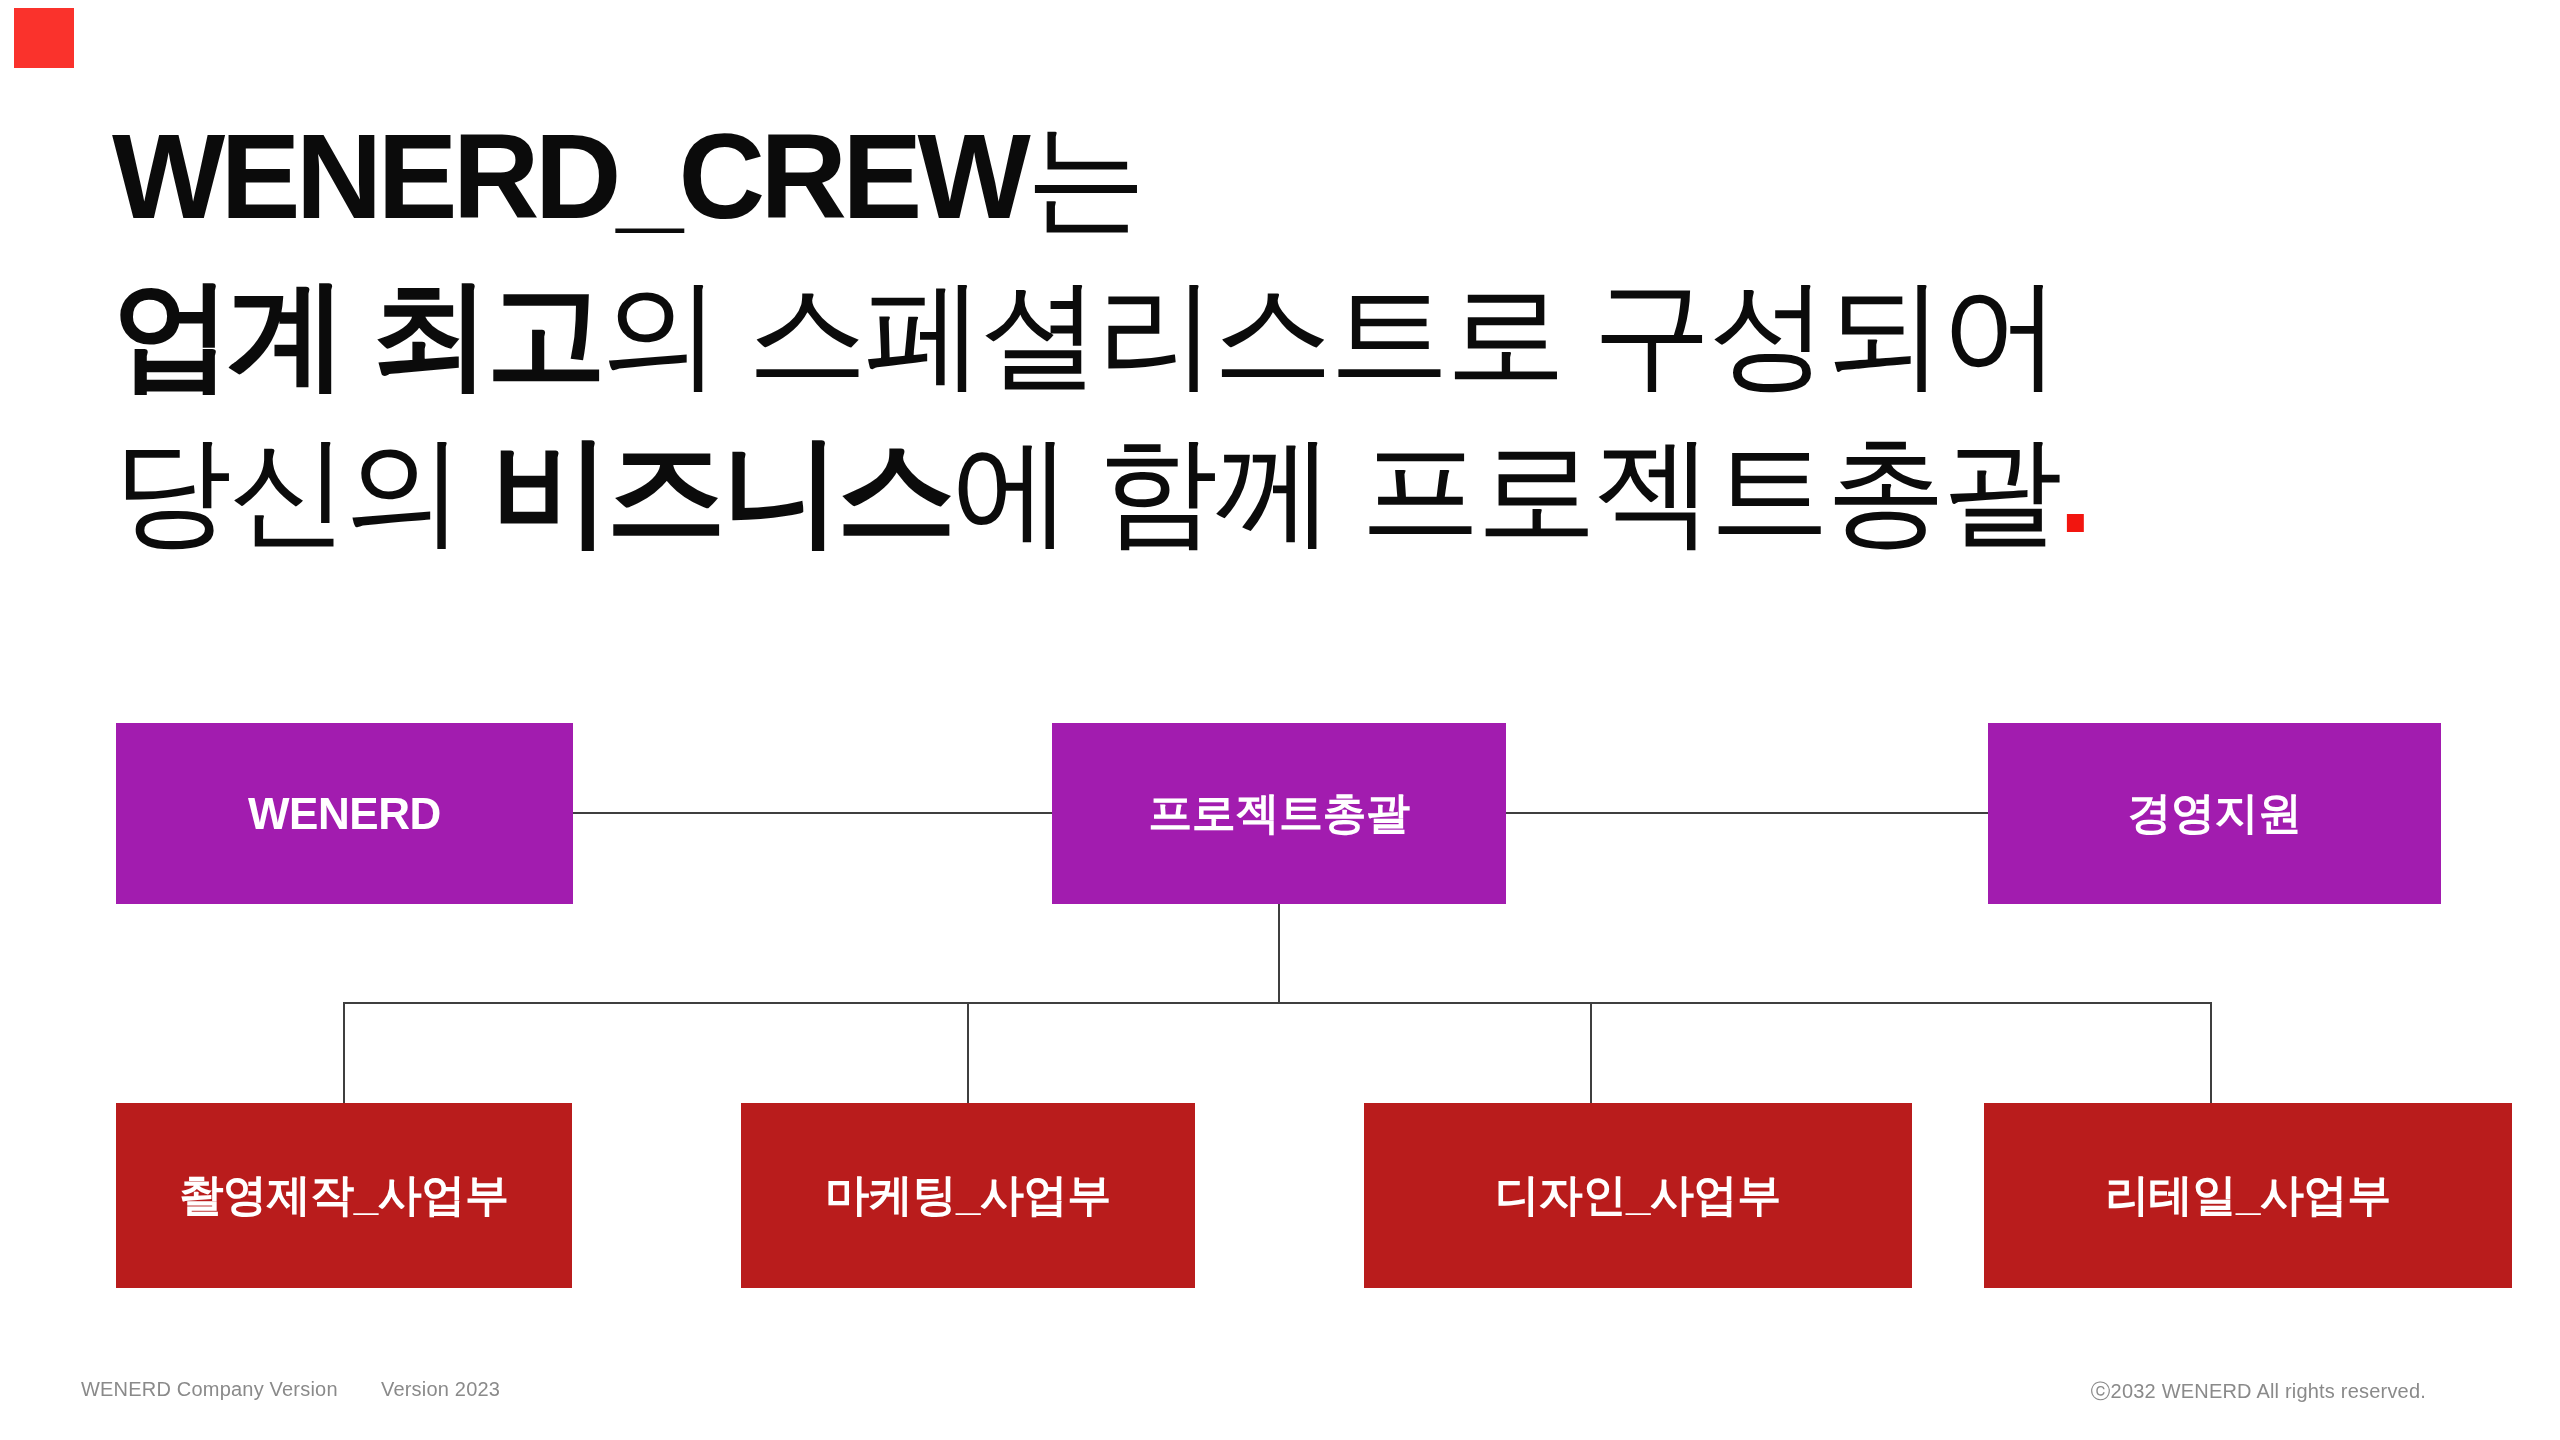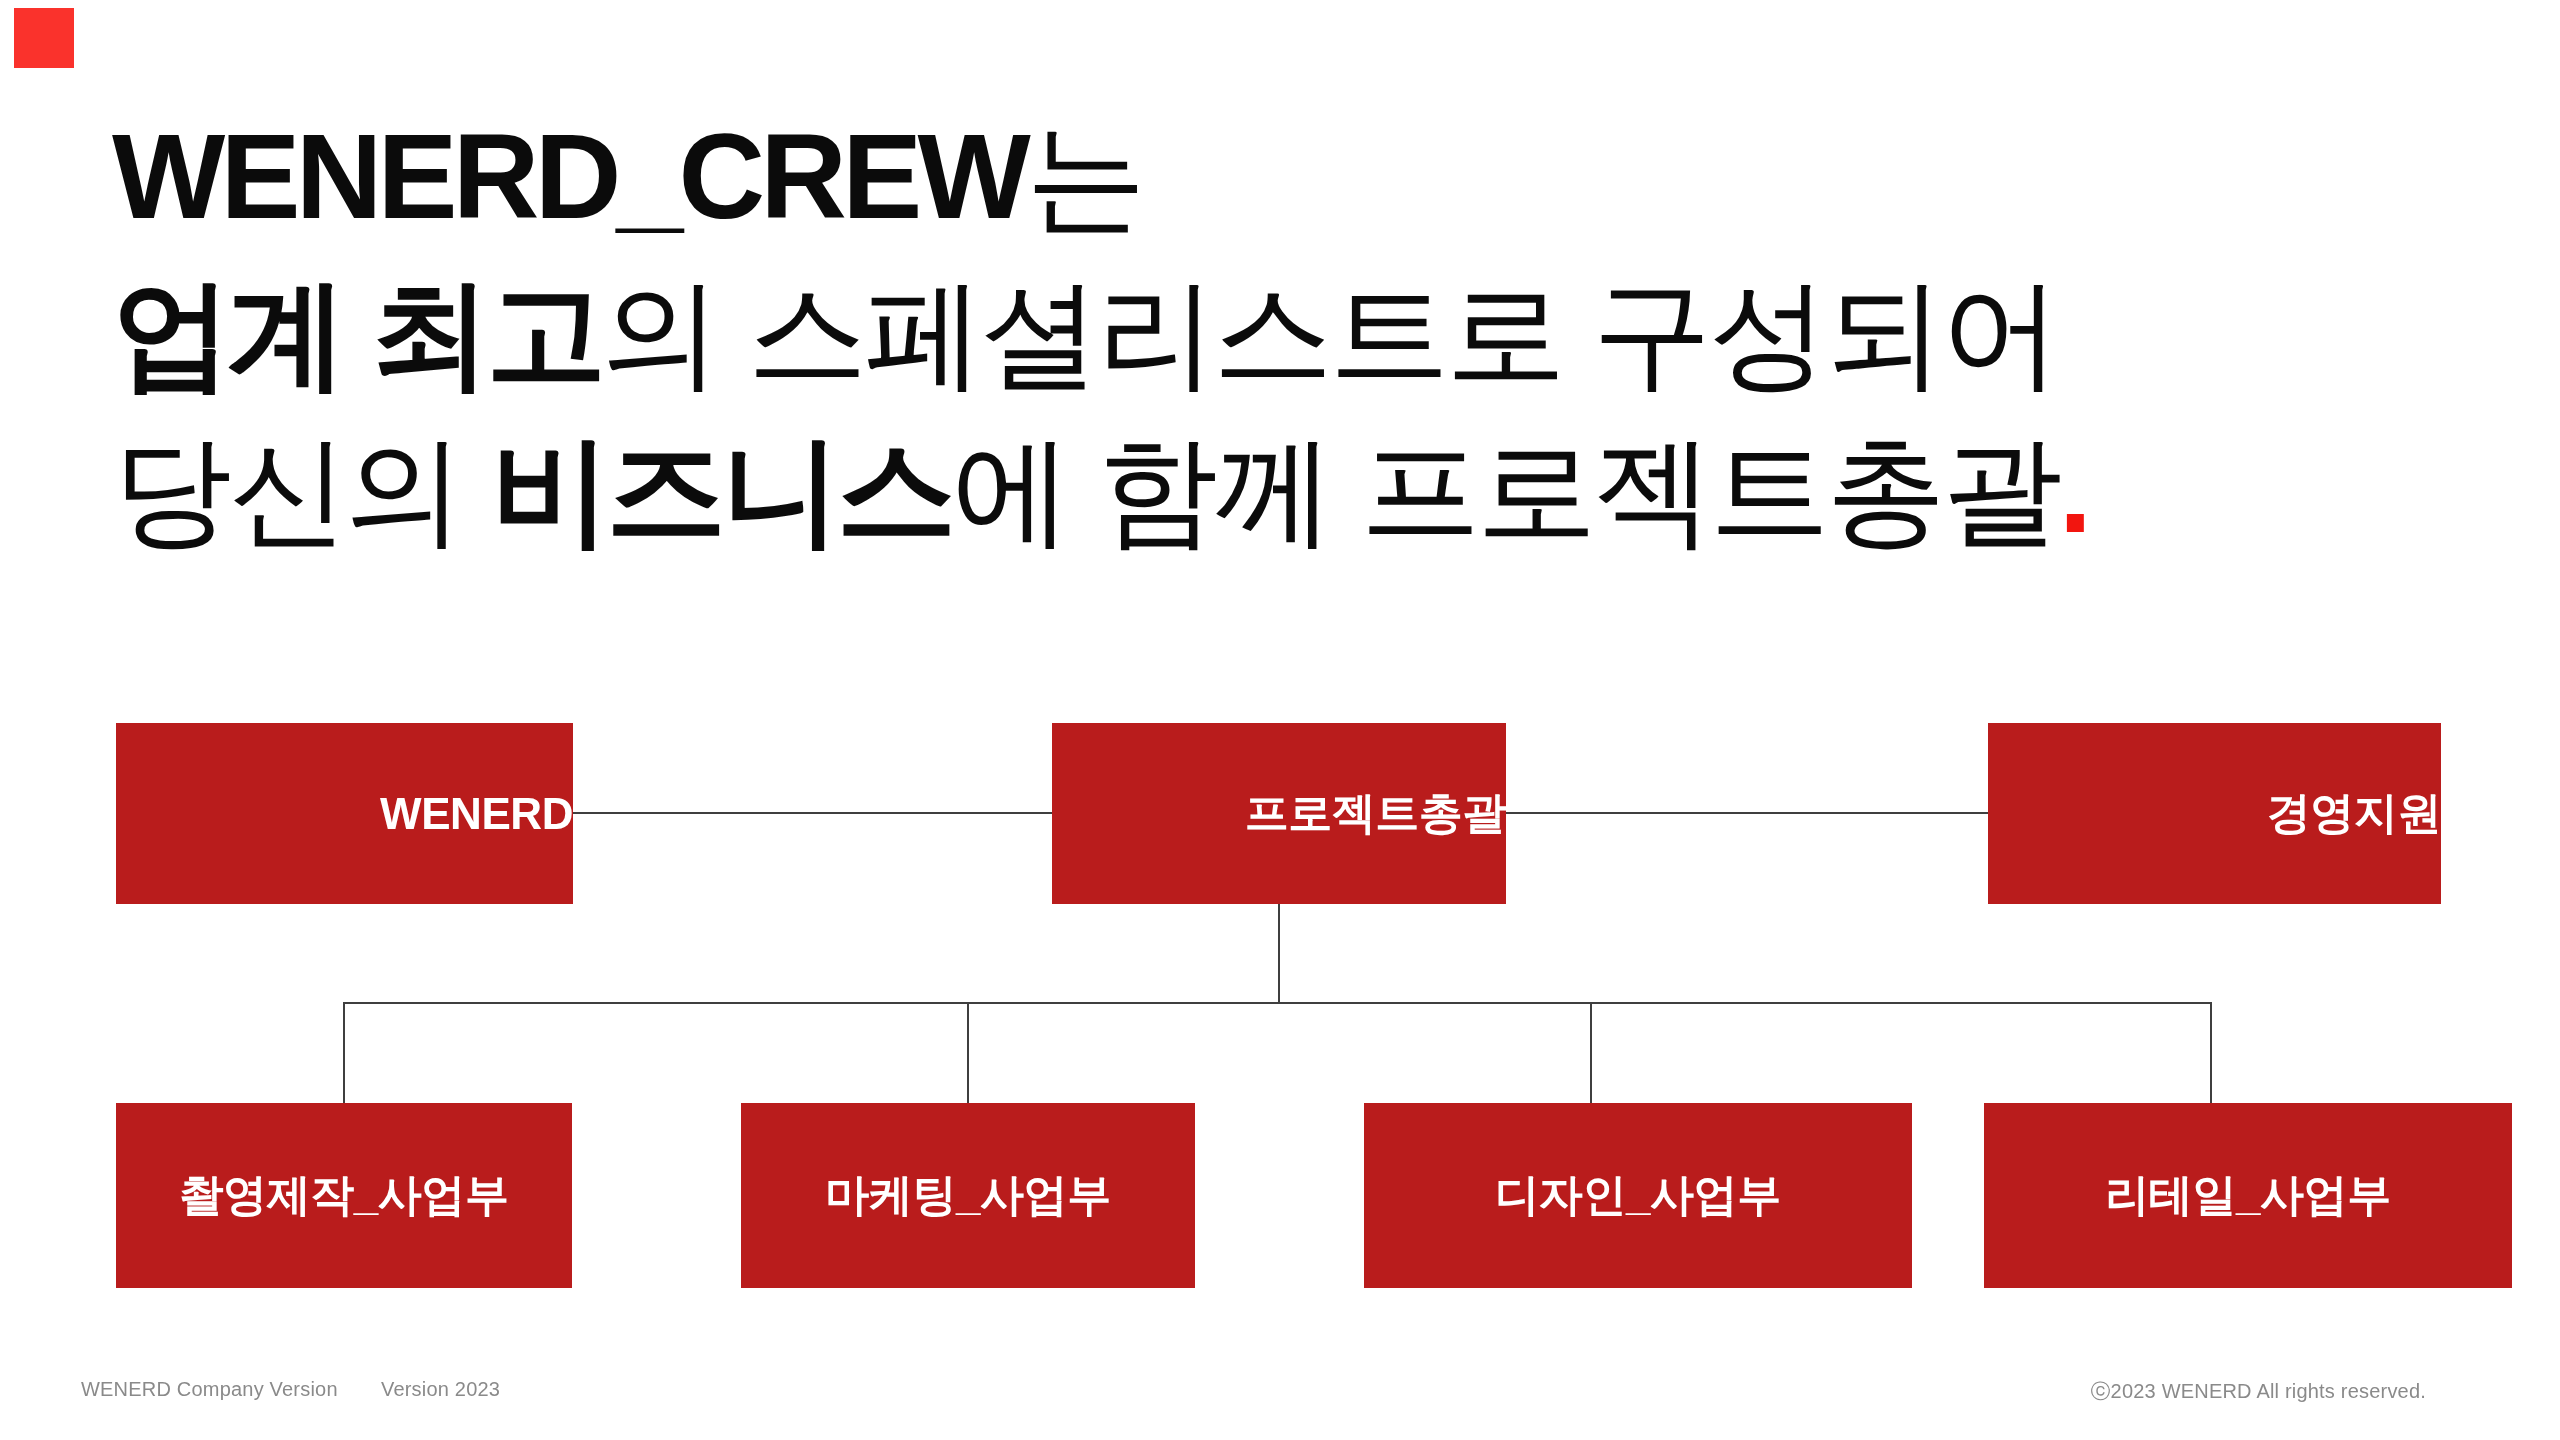--- a/index.html
+++ b/index.html
@@ -48,7 +48,7 @@
     letter-spacing: -0.01em;
     text-align: center;
   }
-  .org-box.red { background: #b91c1c; justify-content: flex-end; }
+  .org-box.red { background: #a21caf; }
   .org-box.black { background: #b91c1c; }
   .box-wenerd      { left: 116px;  top: 723px; width: 457px; height: 181px; }
   .box-project     { left: 1052px; top: 723px; width: 454px; height: 181px; }

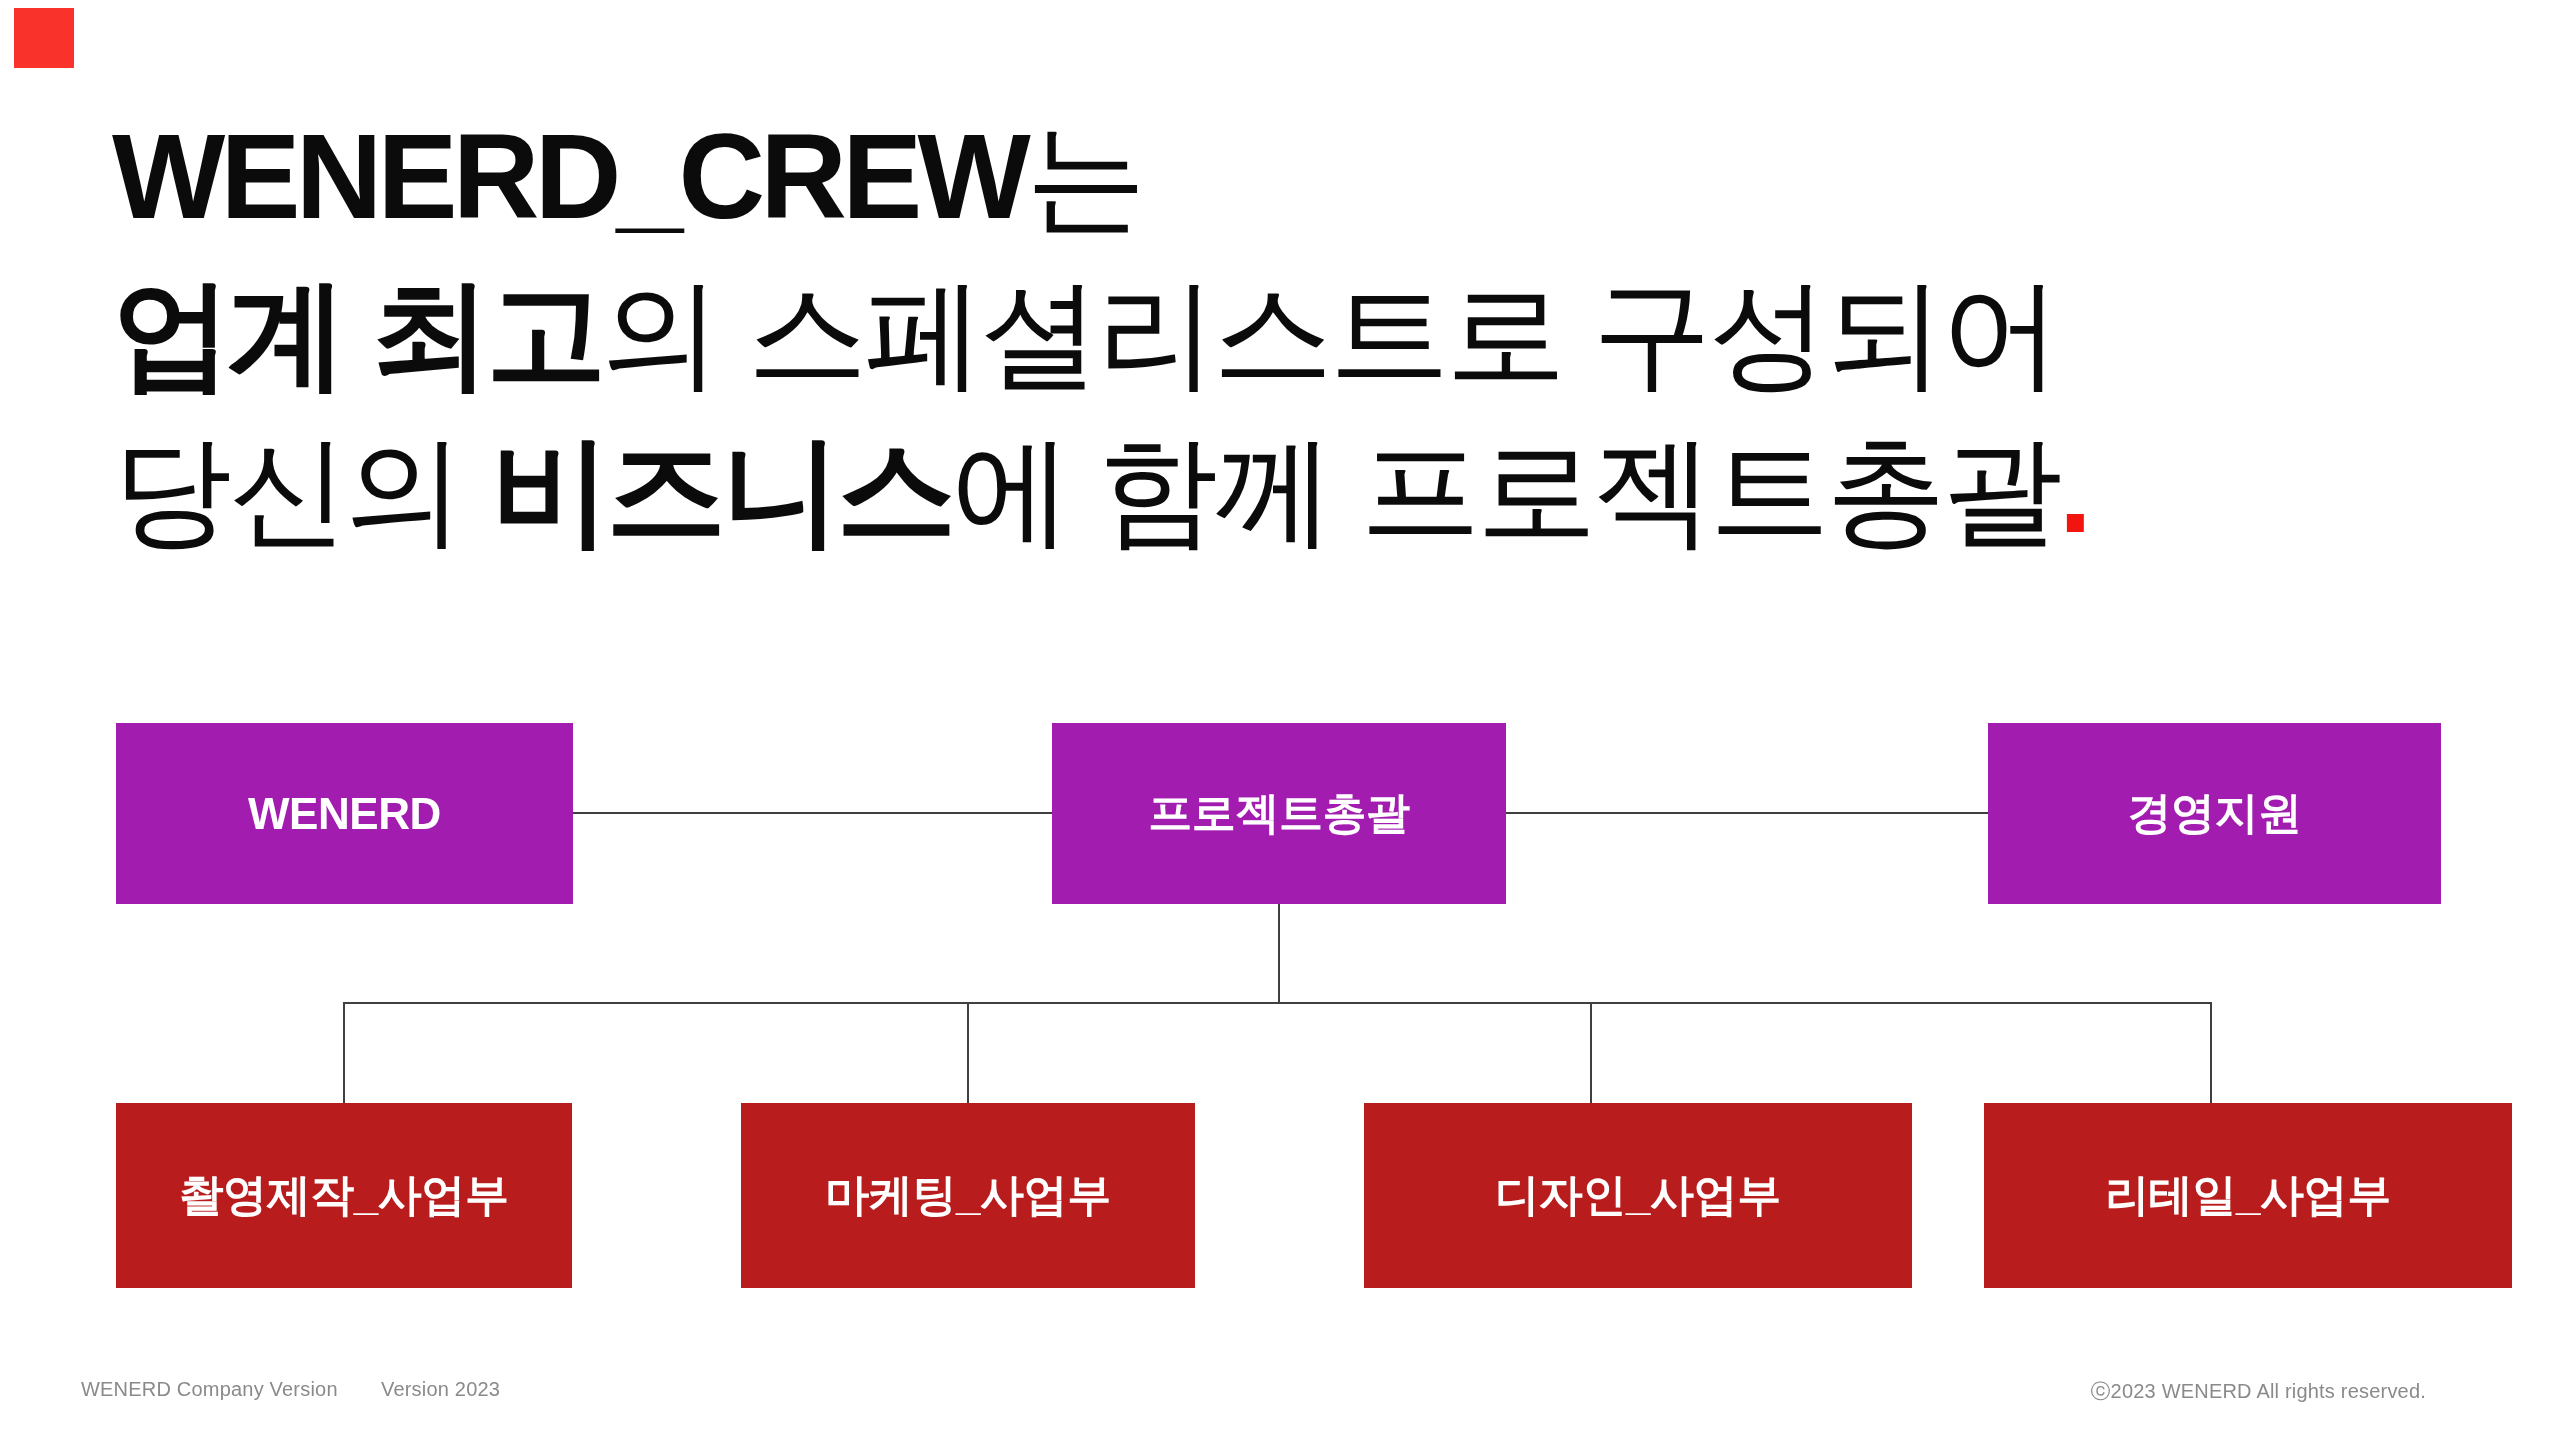--- a/index.html
+++ b/index.html
@@ -127,7 +127,7 @@
 
   <div class="footer-text footer-doc-title">WENERD Company Version</div>
   <div class="footer-text footer-version">Version 2023</div>
-  <div class="footer-text footer-copyright">ⓒ2023 WENERD All rights reserved.</div>
+  <div class="footer-text footer-copyright">ⓒ2032 WENERD All rights reserved.</div>
 
 </div>
 

